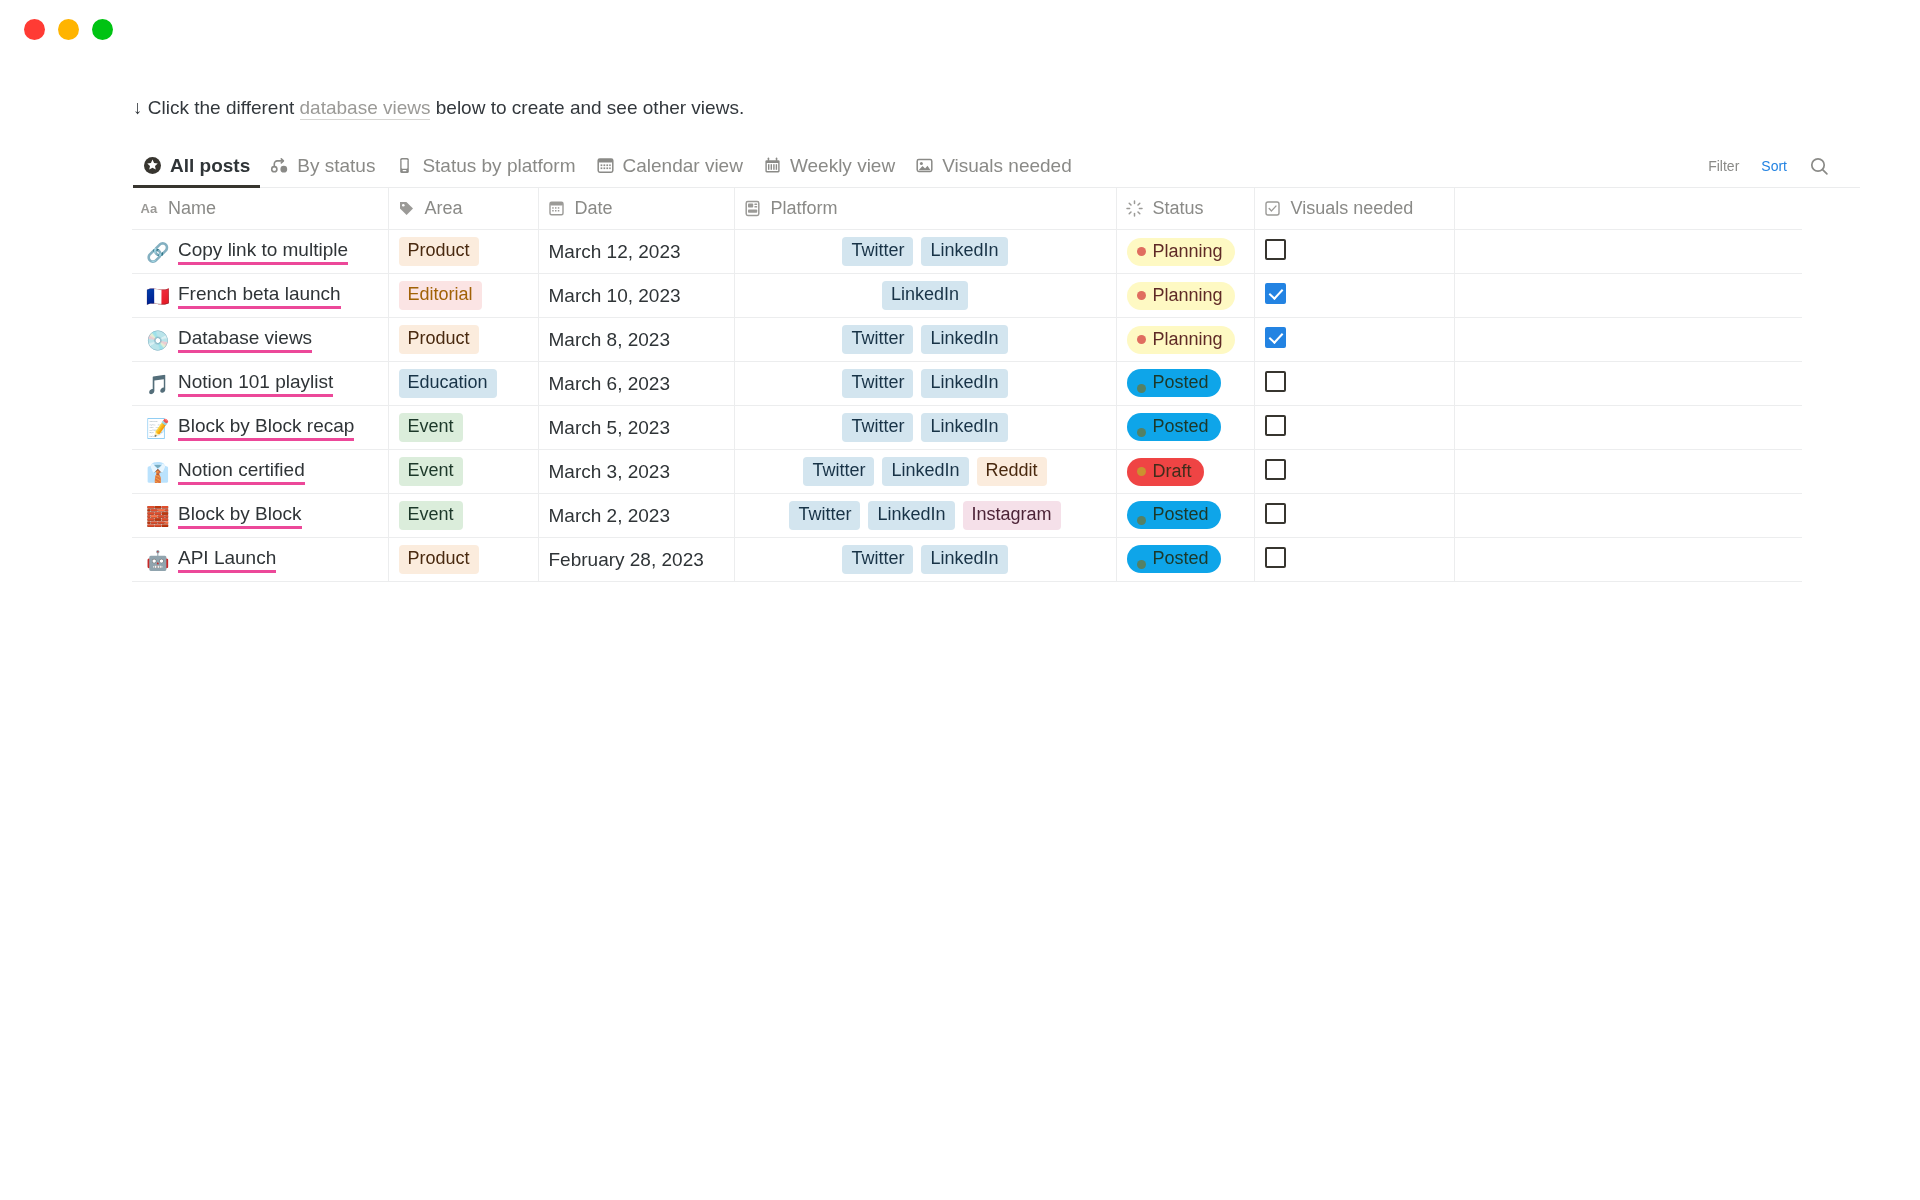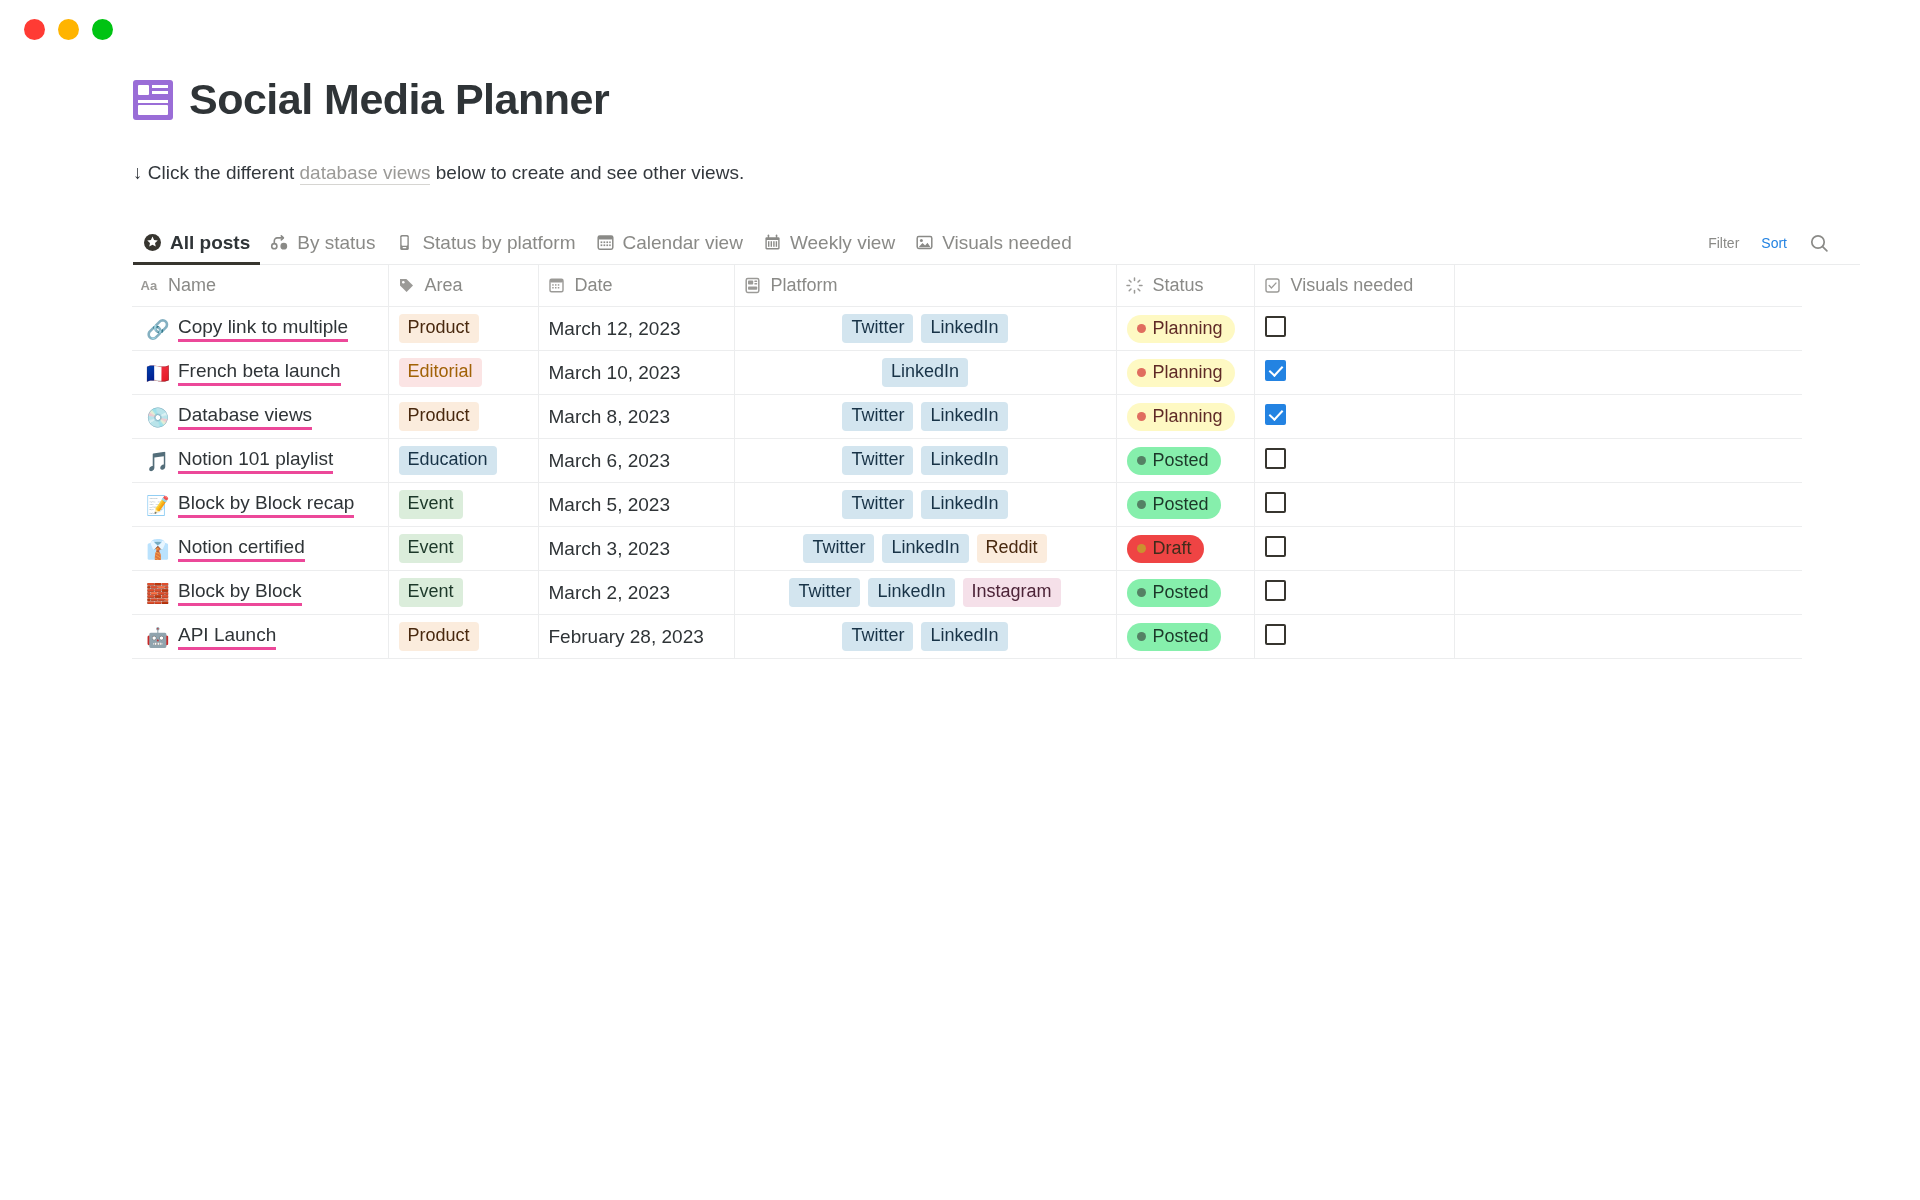--- a/index.html
+++ b/index.html
@@ -253,14 +253,6 @@
 
 <div class="page">
 
-  <div class="title-row">
-    <span class="page-emoji">
-      <span class="em emoji-page">
-          <i></i>
-        </span>
-    </span>
-    <span class="page-title">Social Media Planner</span>
-  </div>
 
 
   <div class="hint">

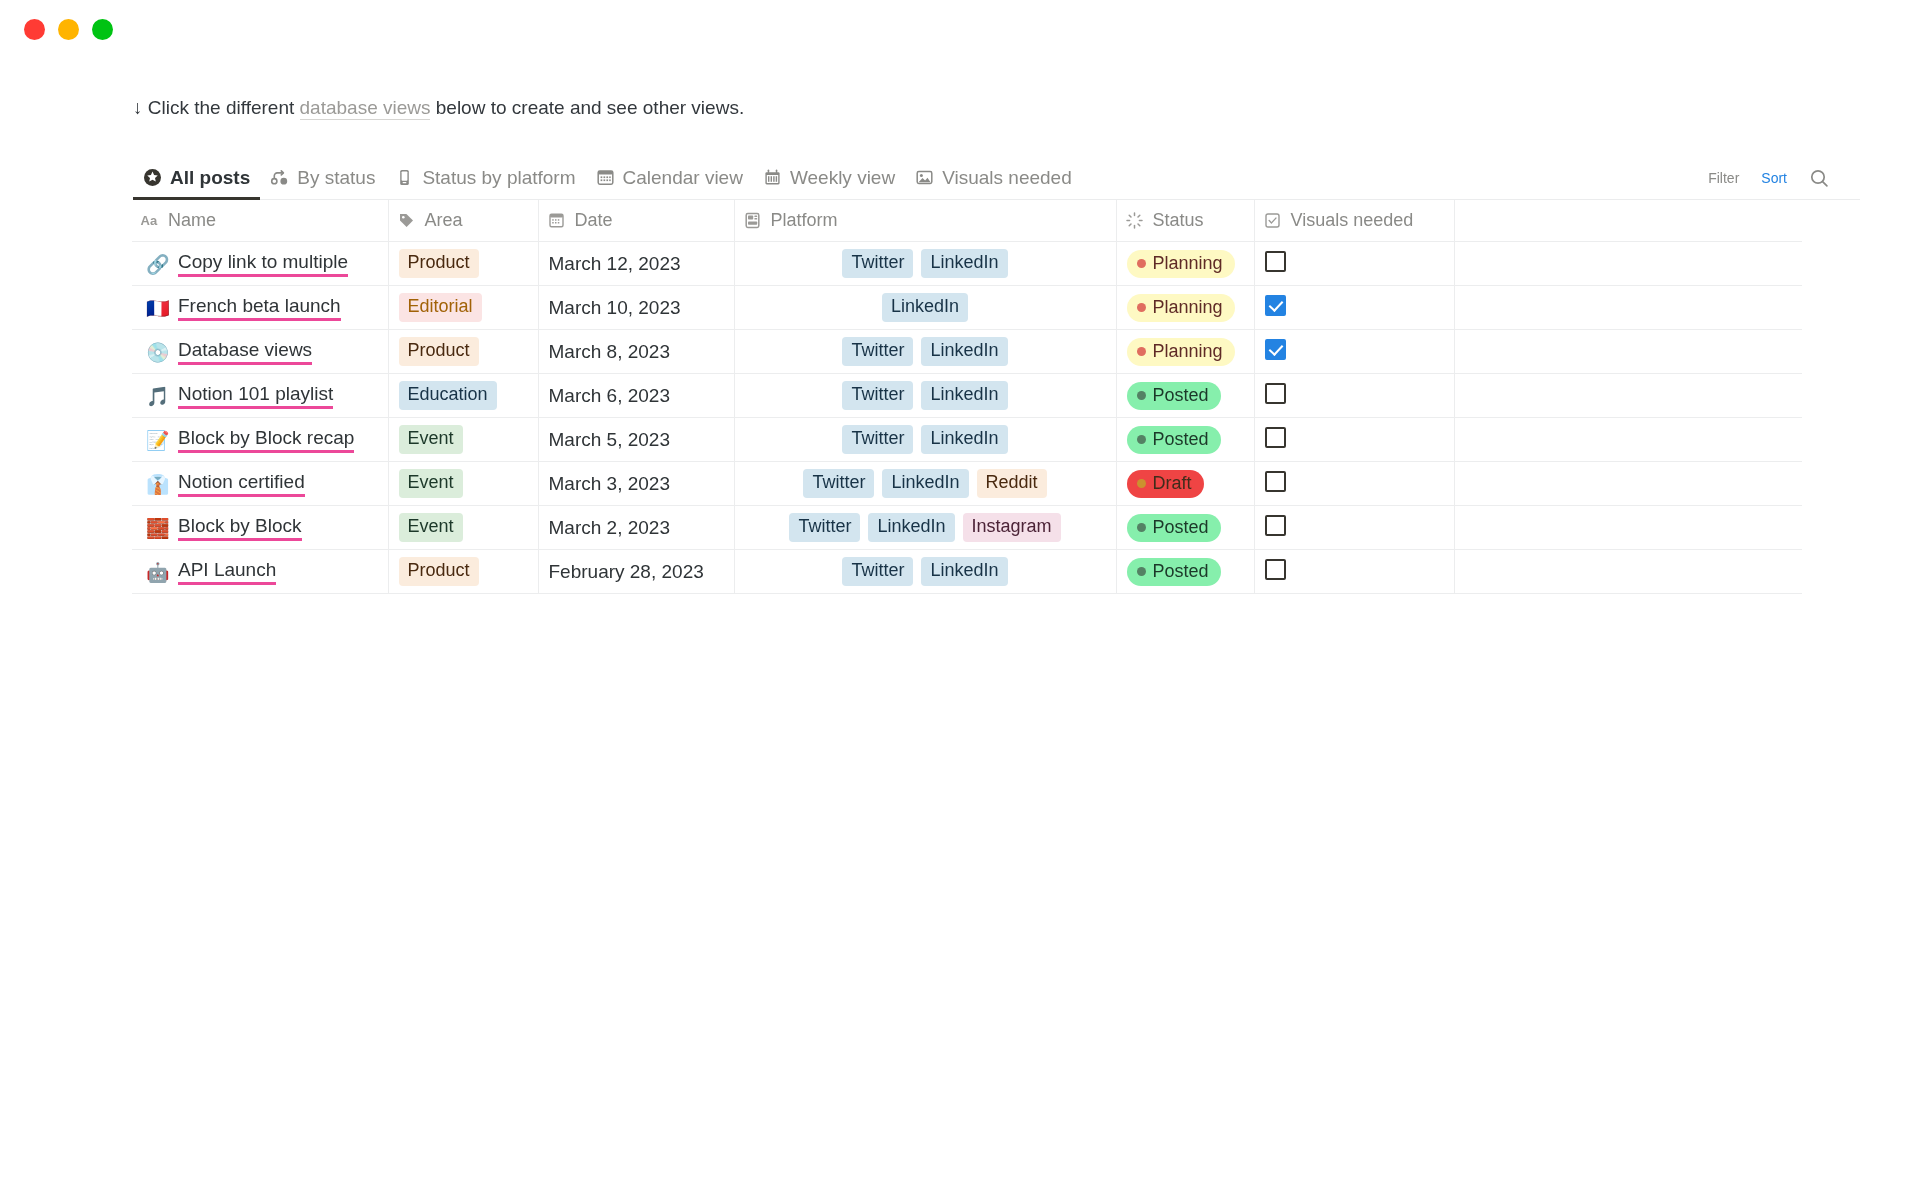--- a/index.html
+++ b/index.html
@@ -89,7 +89,7 @@
     position: relative;
     white-space: nowrap;
   }
-  .tab.active { color: #2f3437; font-weight: 600; margin-top: 12px; }
+  .tab.active { color: #2f3437; font-weight: 600; }
   .tab.active::after {
     content: "";
     position: absolute;

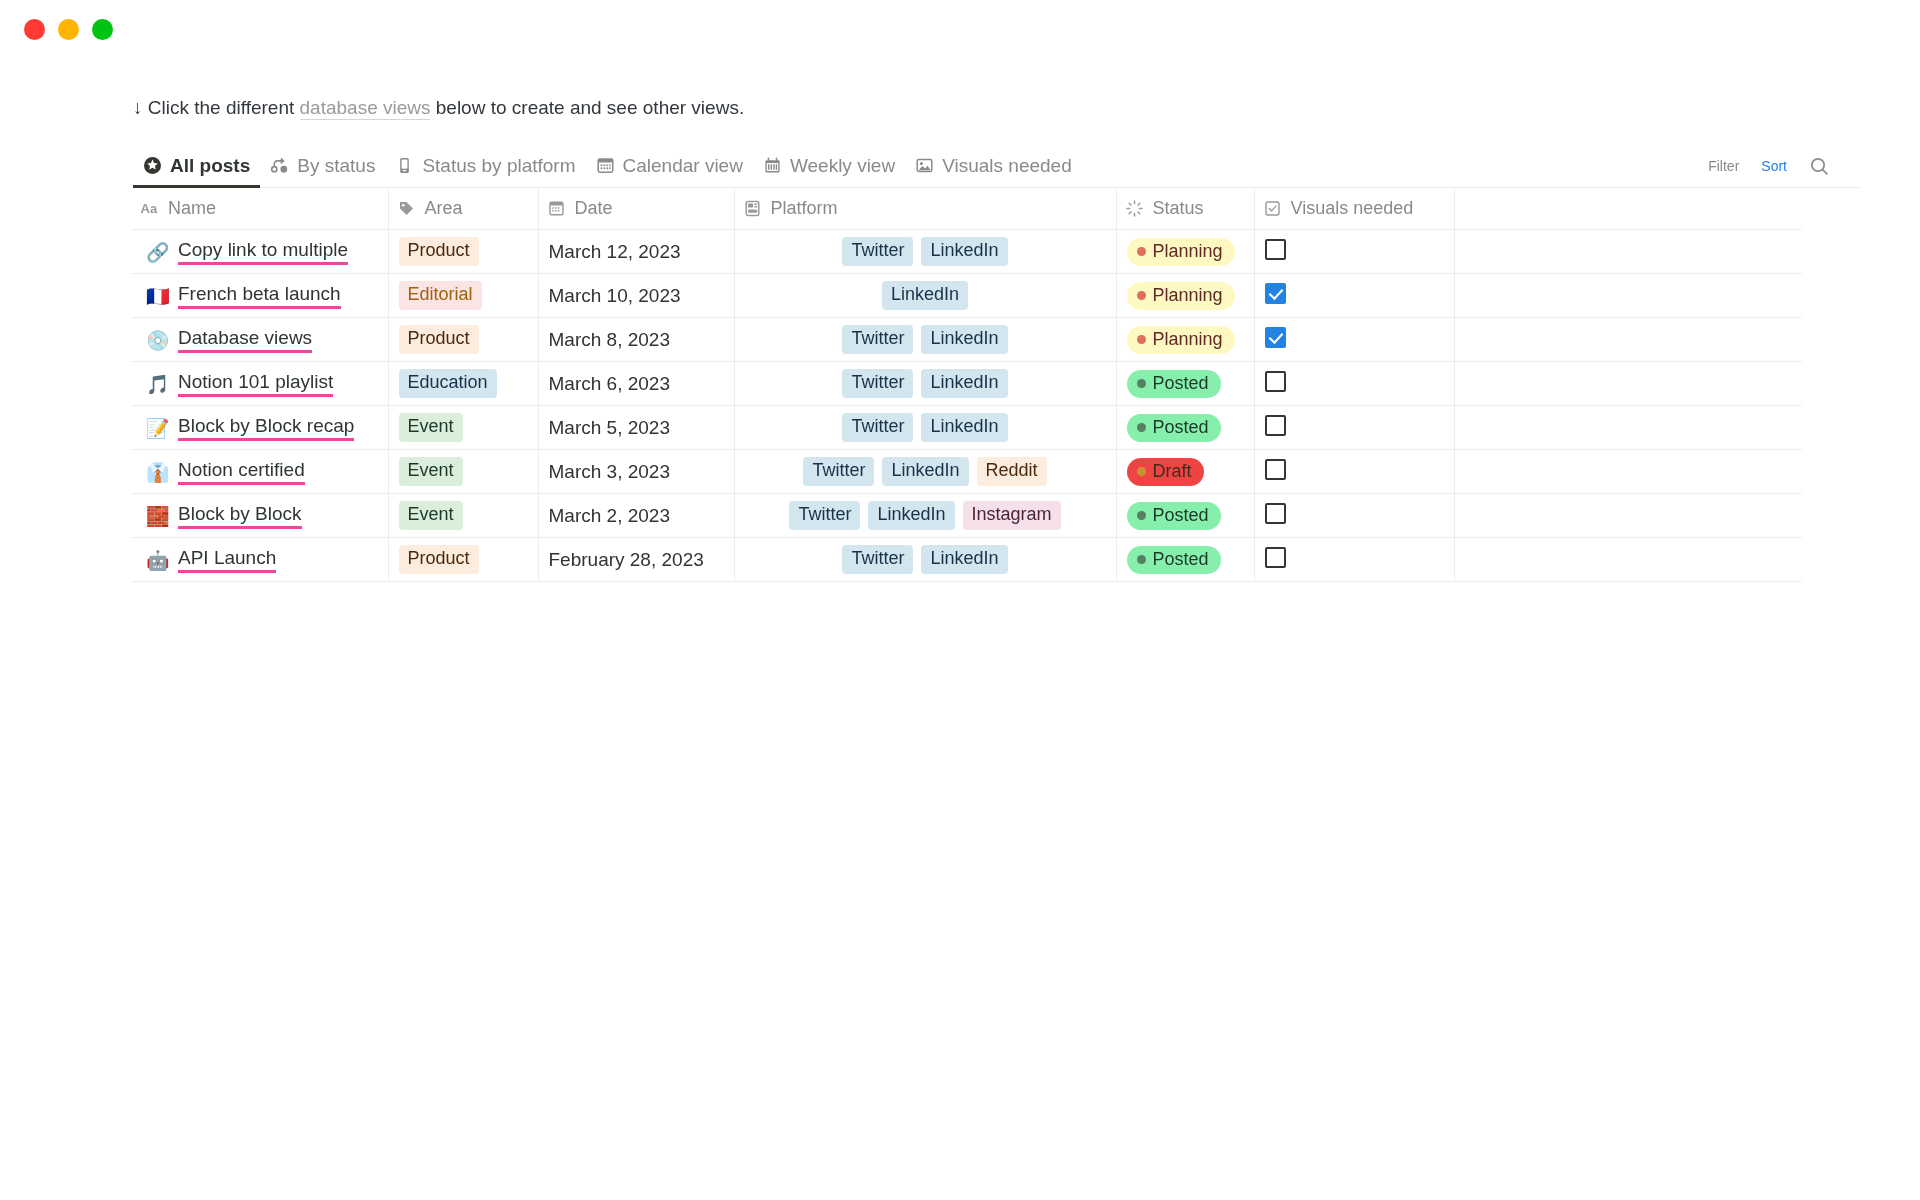--- a/index.html
+++ b/index.html
@@ -194,7 +194,7 @@
   .status-dot { width: 9px; height: 9px; border-radius: 50%; flex:0 0 9px; }
   .status-pill.planning { background: #fef9c3; color: #5f2a26; }
   .status-pill.planning .status-dot { background: #e06d5f; }
-  .status-pill.posted   { background: #86efac; color: #1c3829; }
+  .status-pill.posted   { background: #0ea5e9; color: #1c3829; align-items: flex-end; }
   .status-pill.posted   .status-dot { background: #548164; }
   .status-pill.draft    { background: #ef4444; color: #402c1b; }
   .status-pill.draft    .status-dot { background: #cb912f; }

